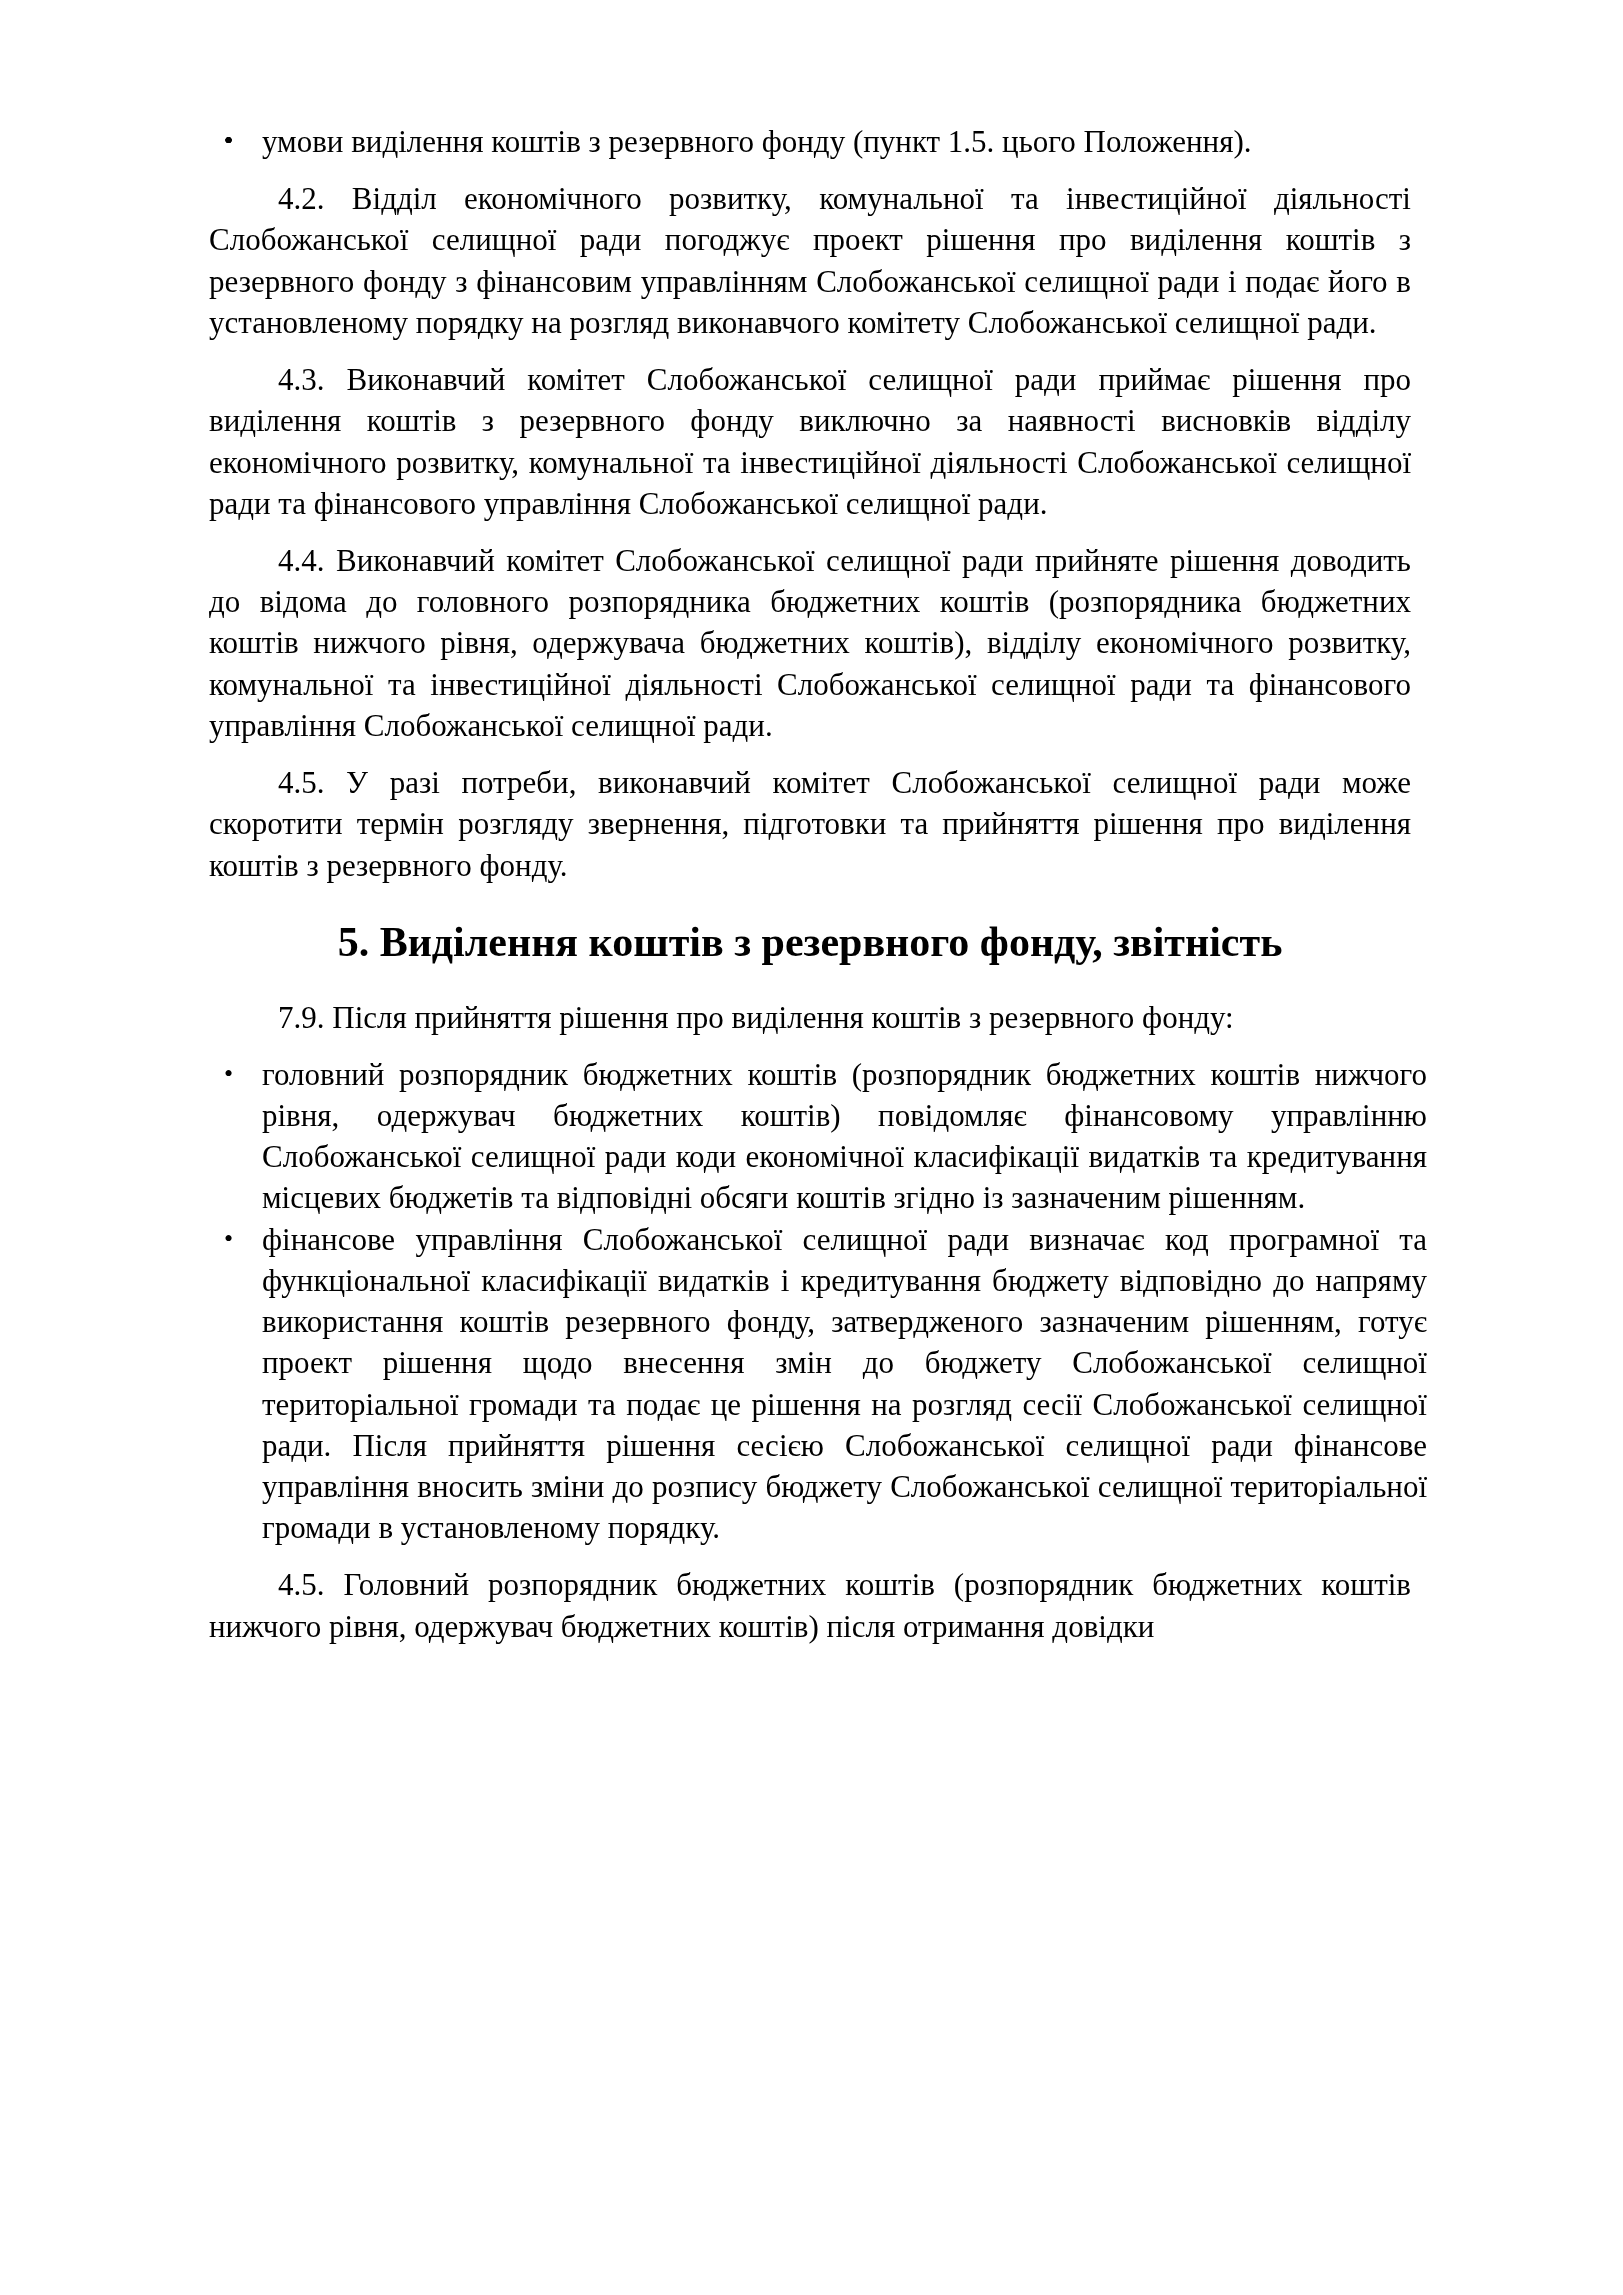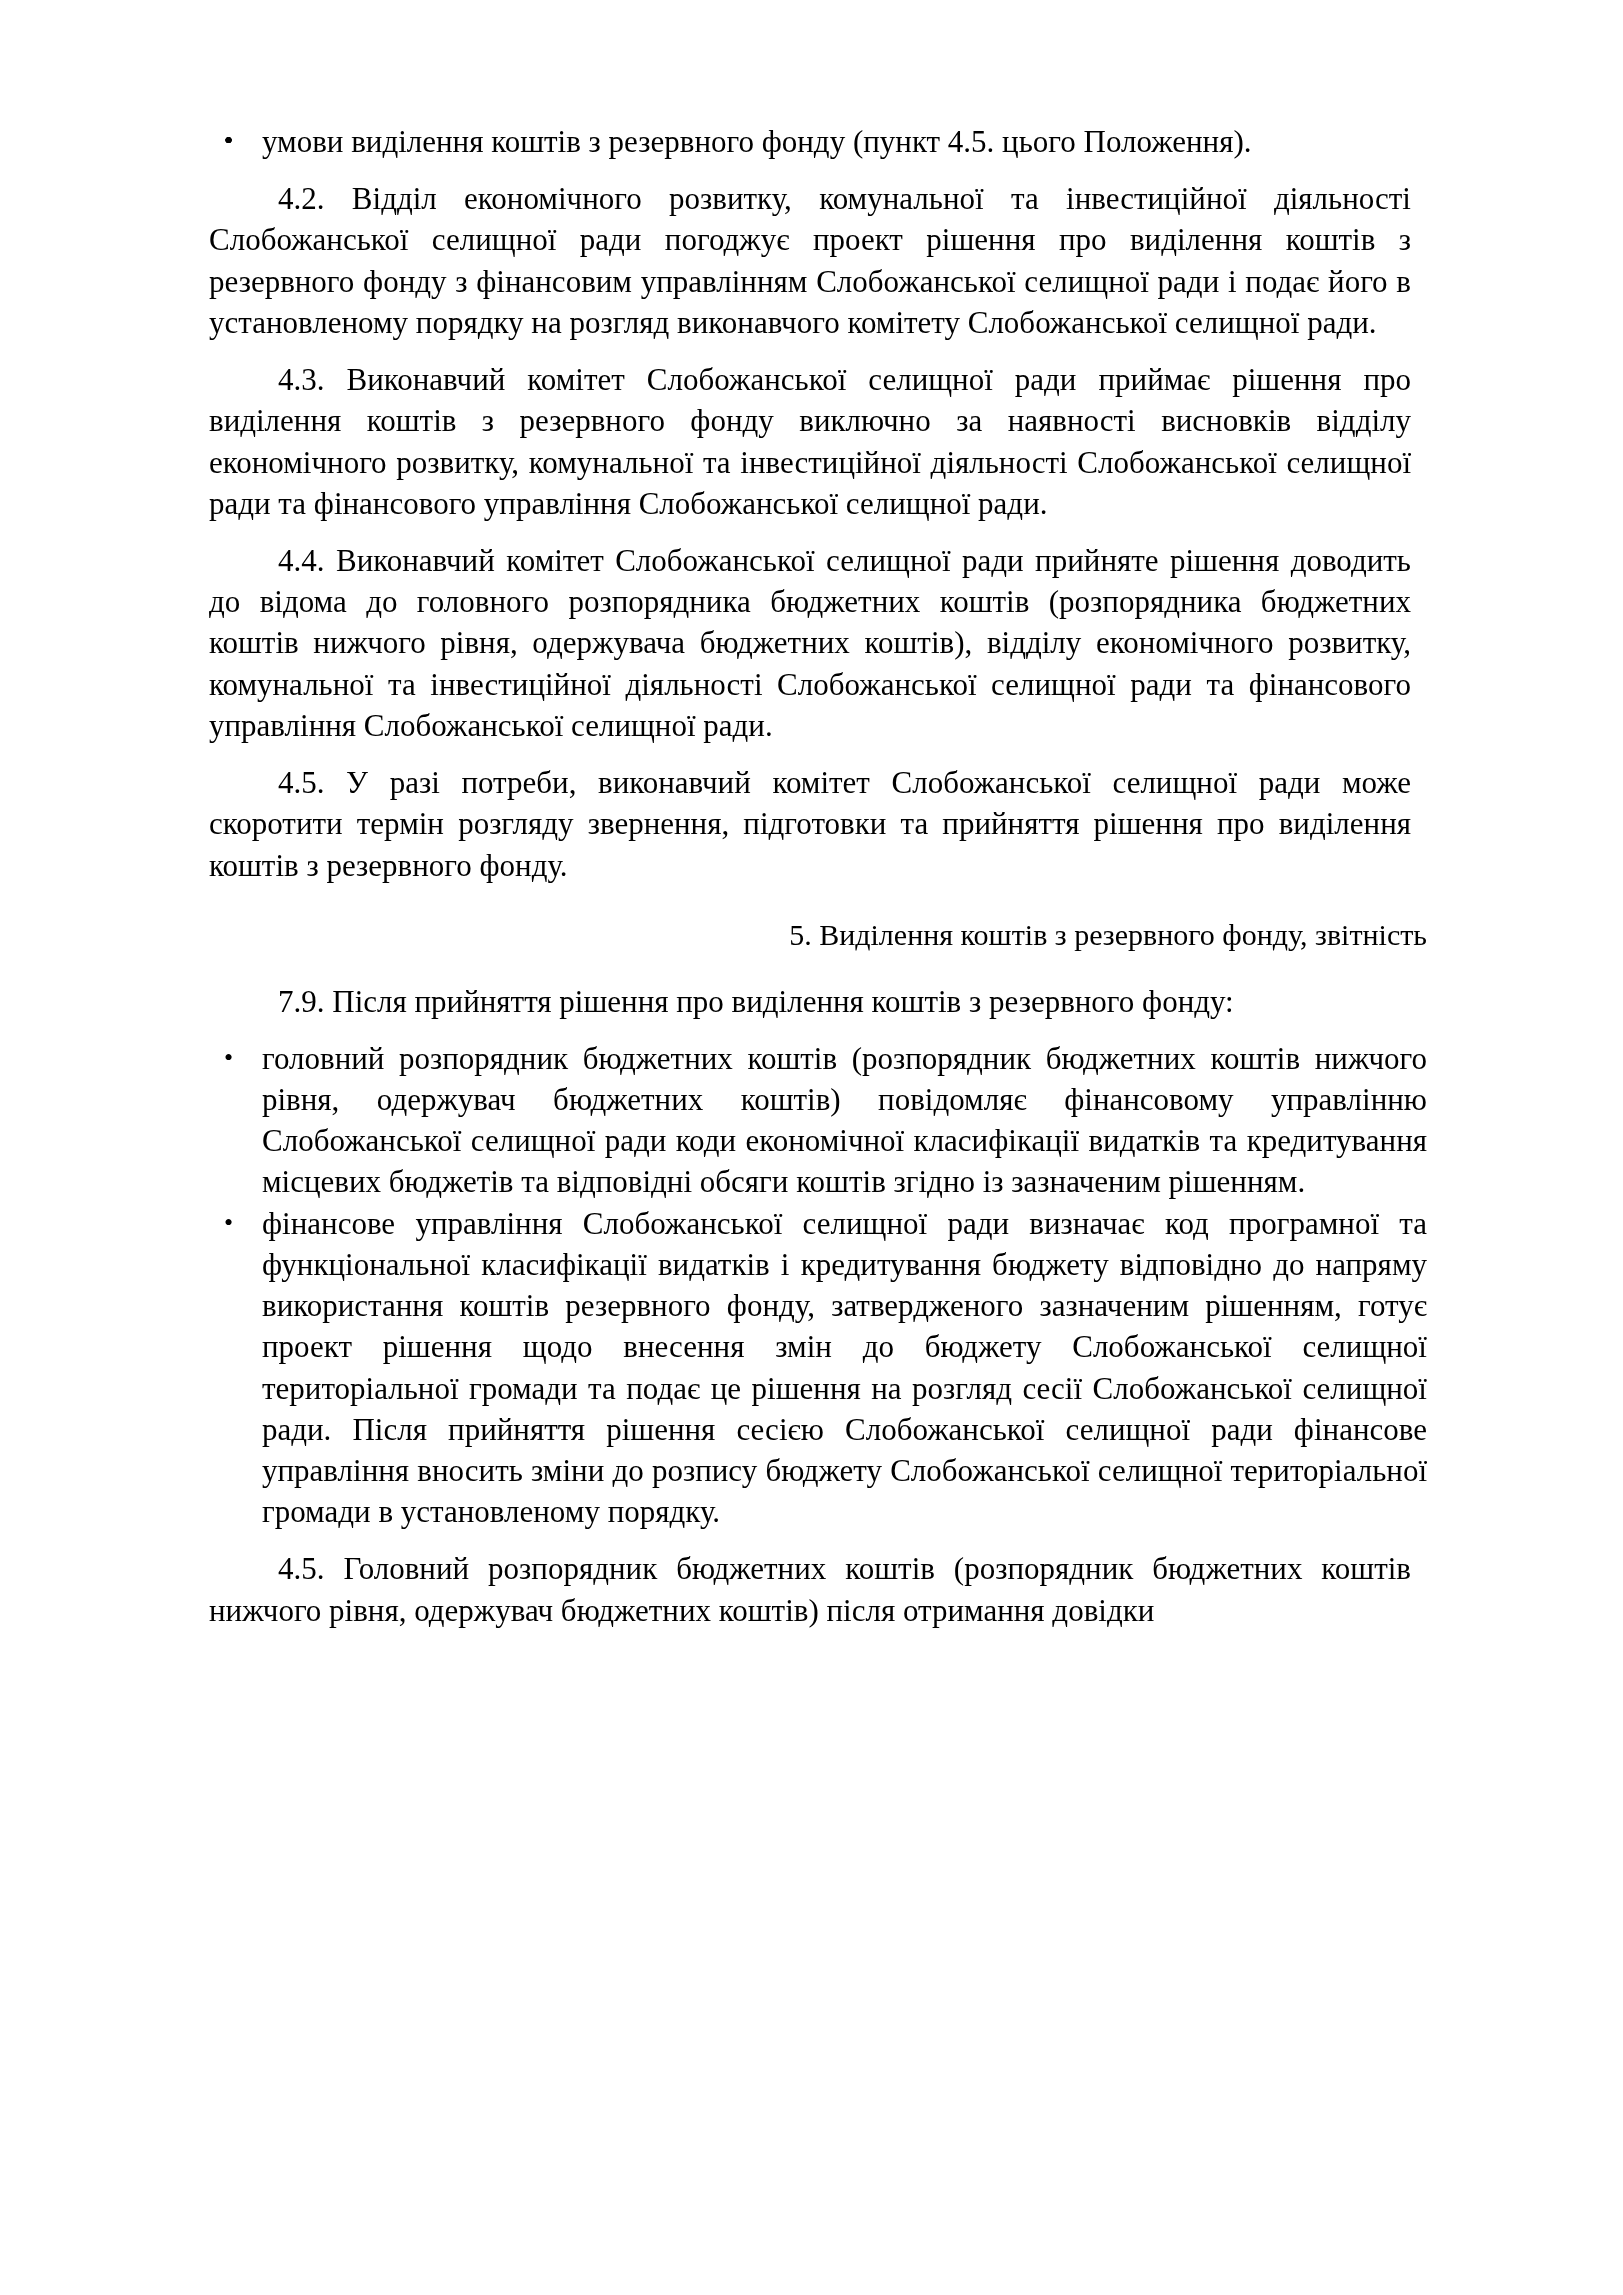--- a/index.html
+++ b/index.html
@@ -74,7 +74,7 @@
 
     <p class="bullet-item">
       <span class="bullet-mark">•</span>
-      <span>умови виділення коштів з резервного фонду (пункт 4.5. цього Положення).</span>
+      <span>умови виділення коштів з резервного фонду (пункт 1.5. цього Положення).</span>
     </p>
 
     <p class="para">4.2. Відділ економічного розвитку, комунальної та інвестиційної діяльності Слобожанської селищної ради погоджує проект рішення про виділення коштів з резервного фонду з фінансовим управлінням Слобожанської селищної ради і подає його в установленому порядку на розгляд виконавчого комітету Слобожанської селищної ради.</p>

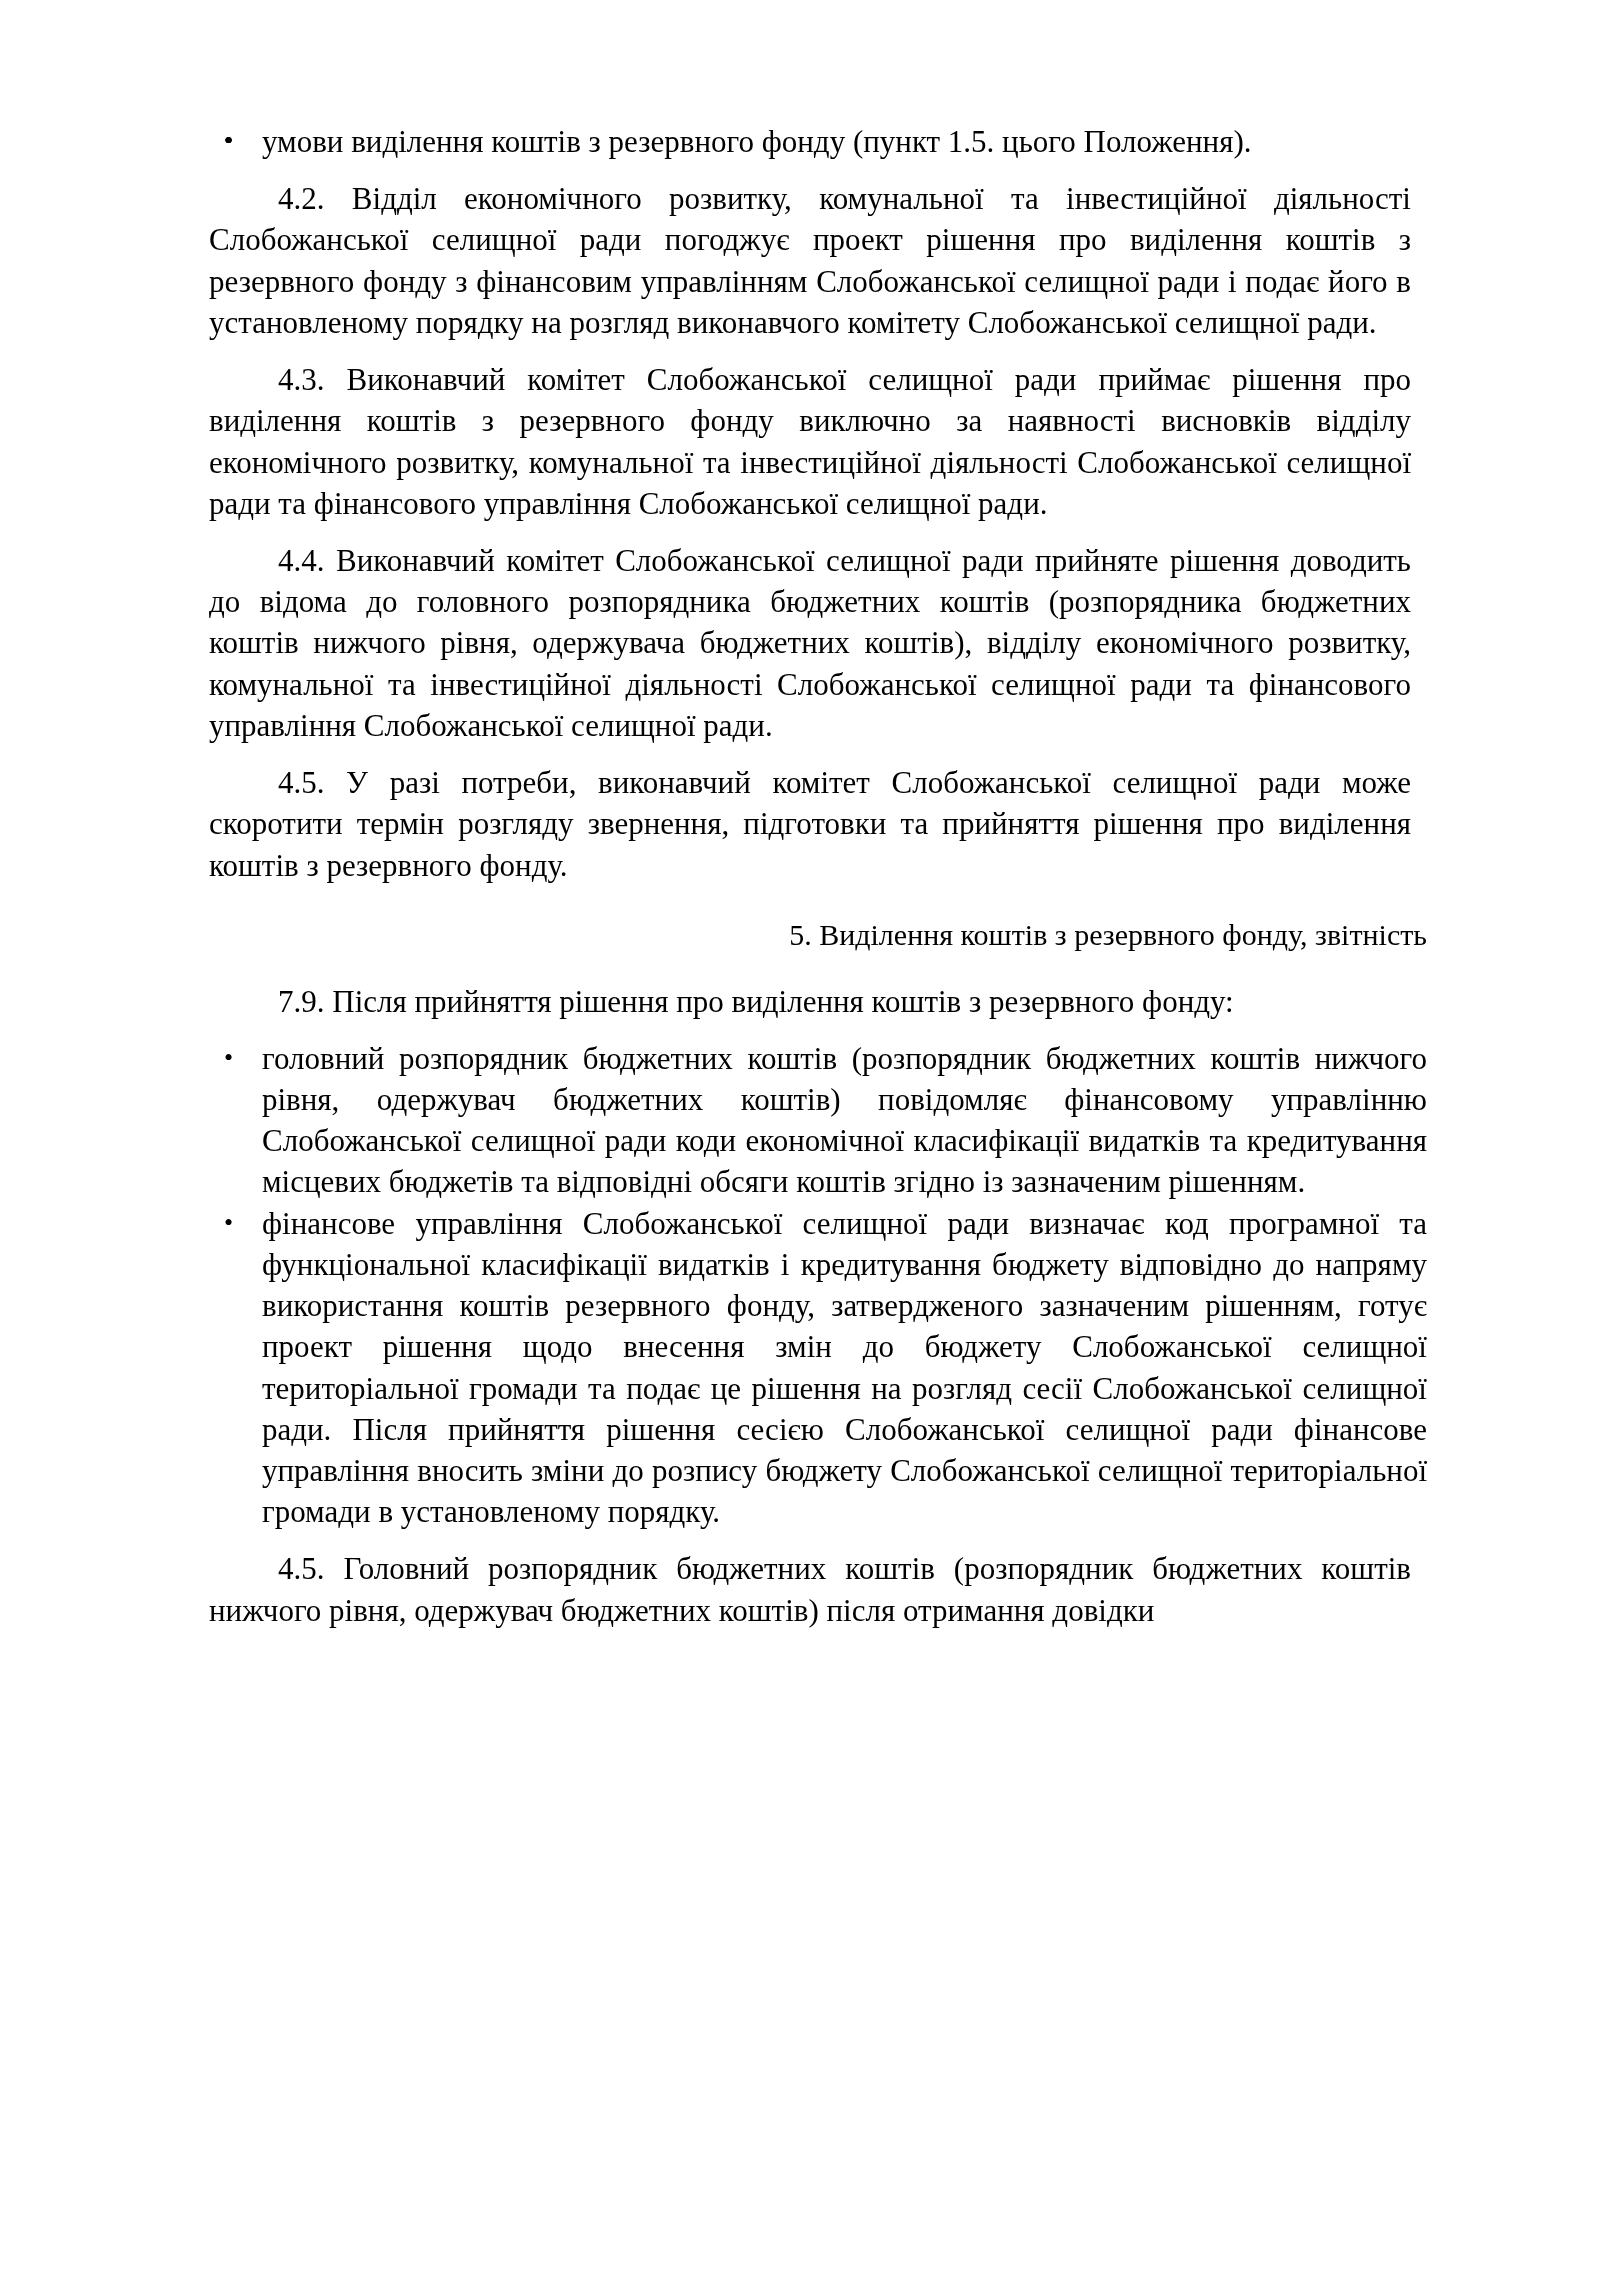--- a/index.html
+++ b/index.html
@@ -47,11 +47,11 @@
     line-height: 1.55;
   }
   .heading {
-    text-align: right;
-    font-weight: normal;
+    text-align: center;
+    font-weight: bold;
     margin: 29px 0 26px 0;
     text-indent: 0;
-    font-size: 30px;
+    font-size: 42px;
   }
 </style>
 </head>

